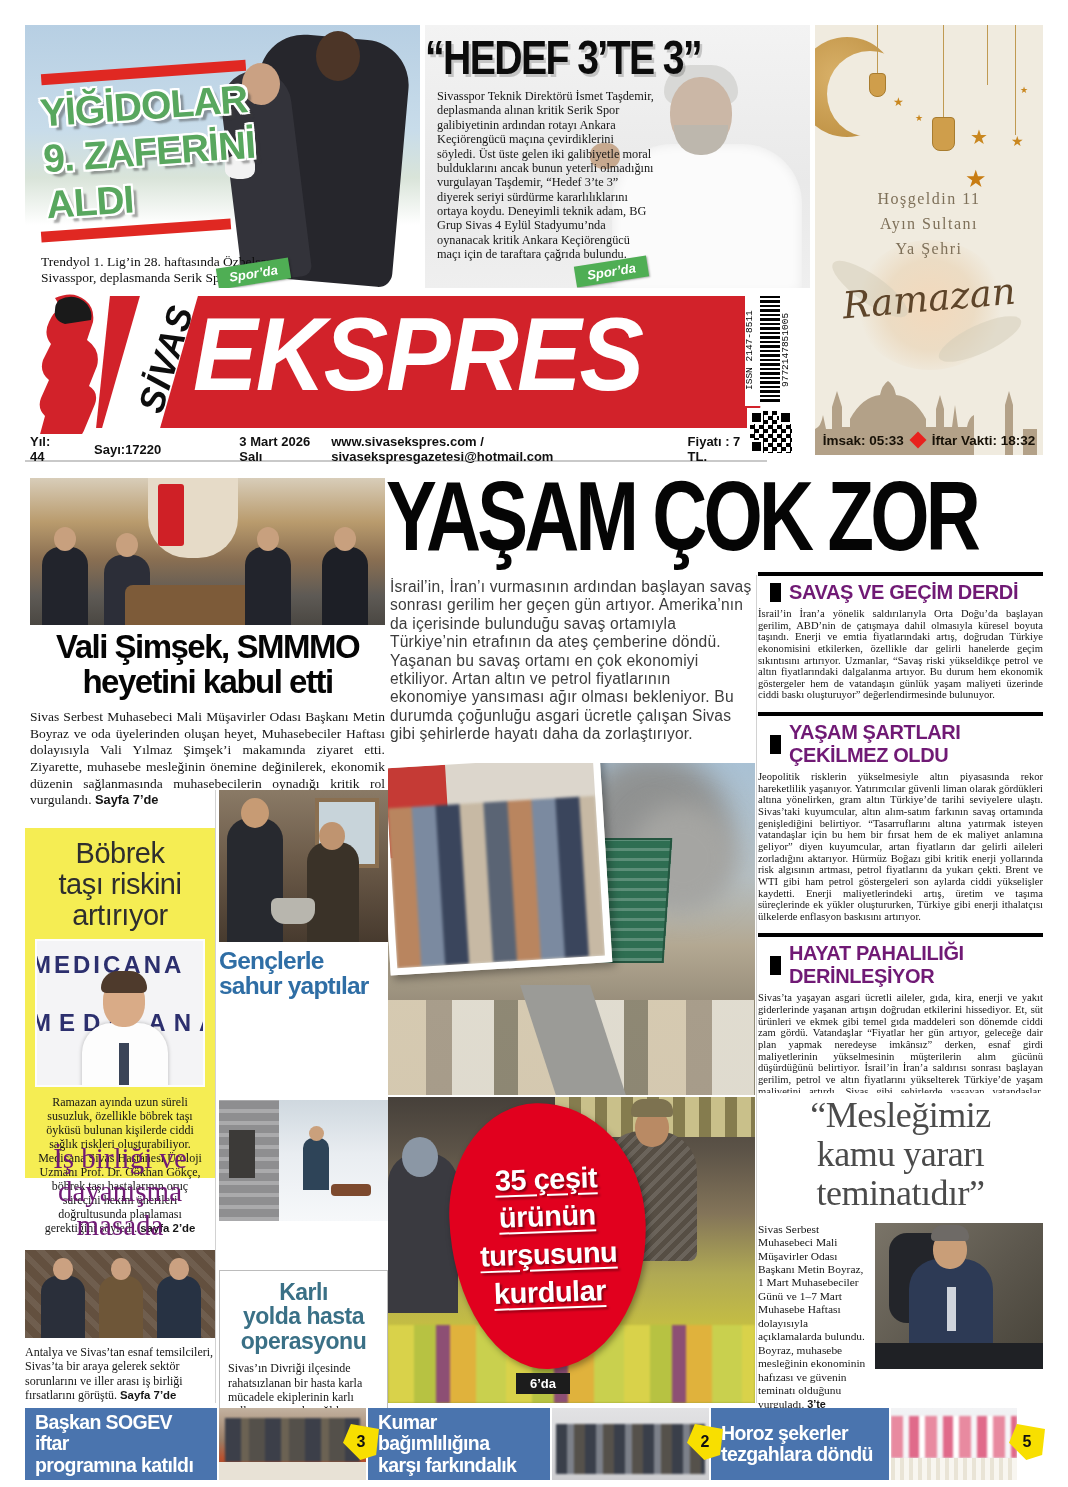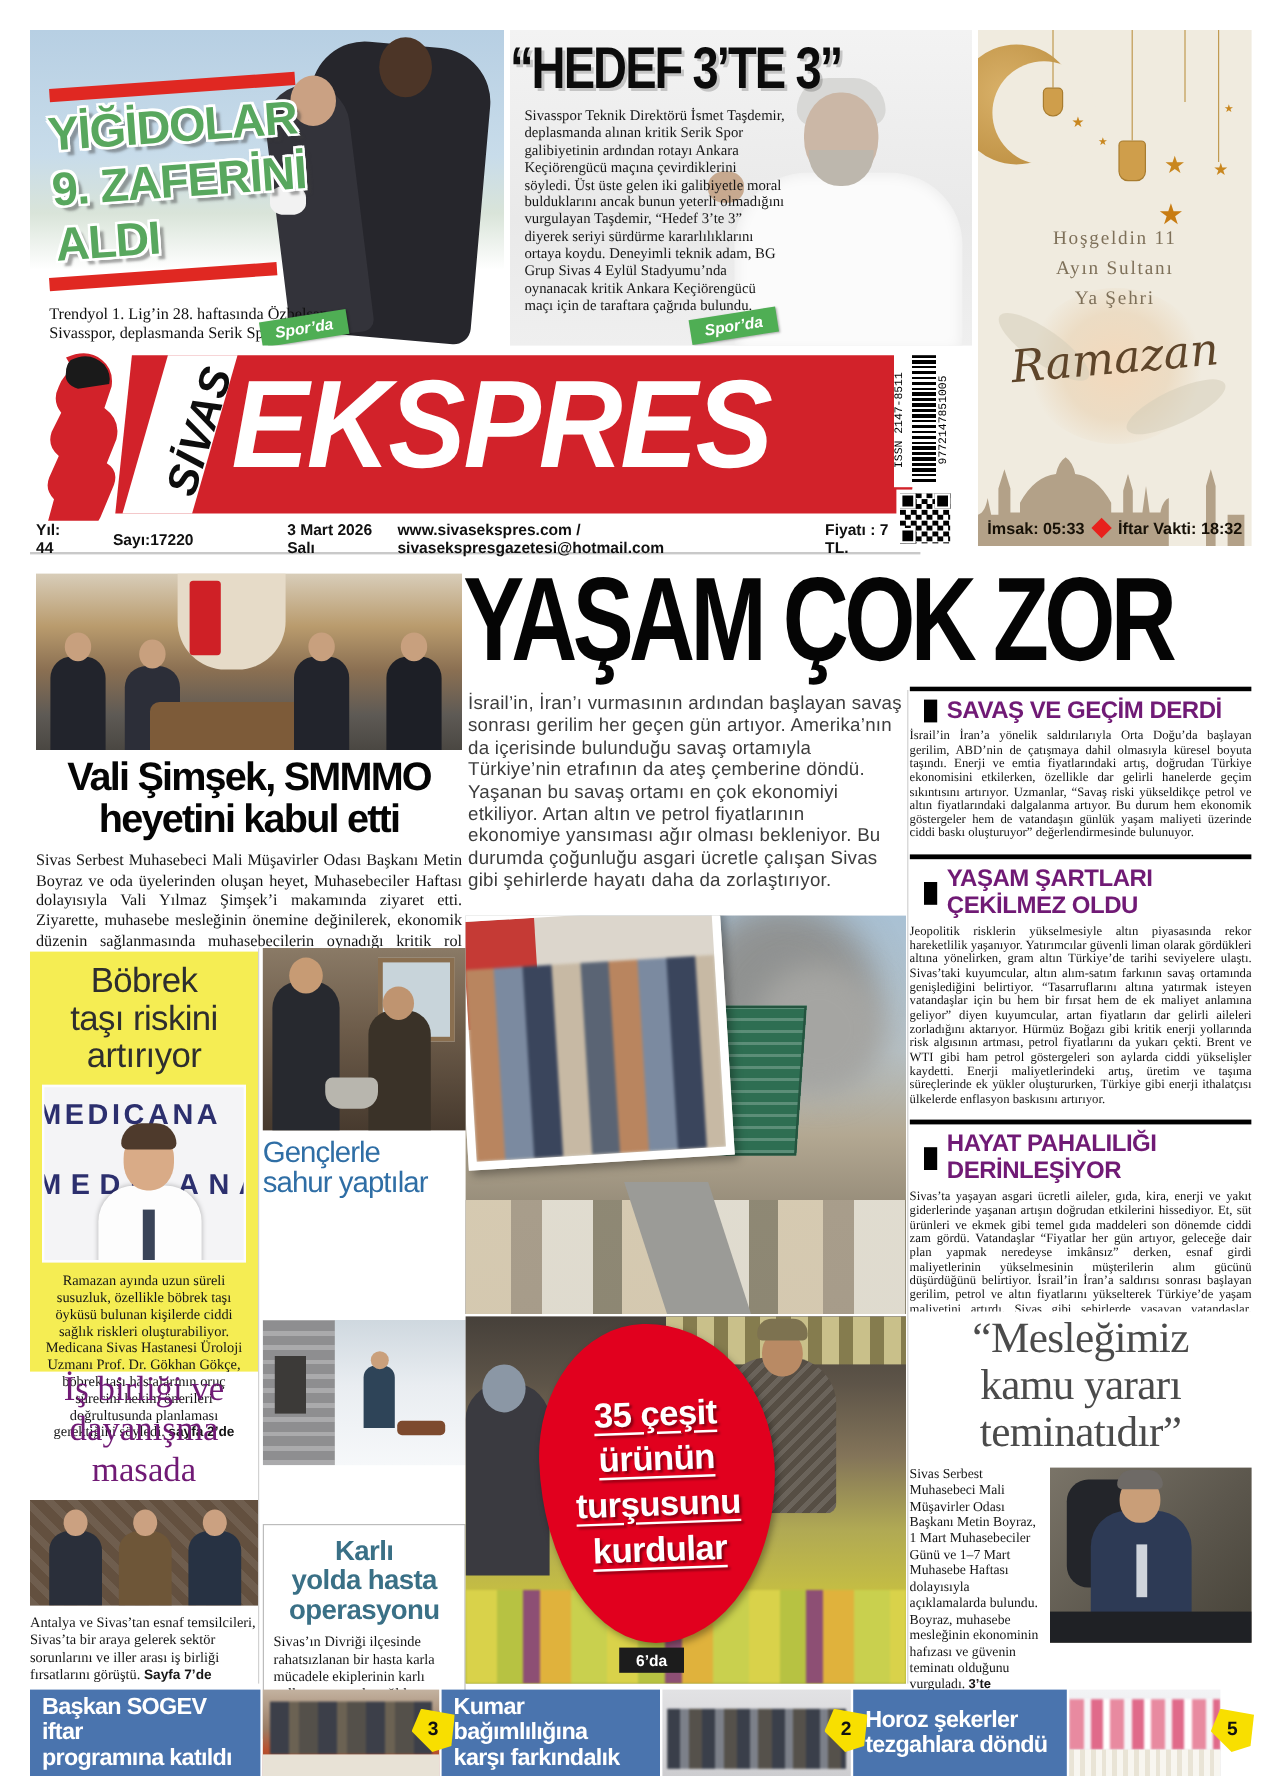--- a/index.html
+++ b/index.html
@@ -155,7 +155,7 @@
     background:repeating-linear-gradient(90deg,#b9855f 0 24px,#7b8aa0 24px 48px,#3a455c 48px 72px,#c7b9a4 72px 96px,#5a6474 96px 120px);}
 
   
-  .story-bobrek{position:absolute;left:25px;top:793px;width:190px;height:350px;background:#f5ed53;padding:10px 10px 8px;}
+  .story-bobrek{position:absolute;left:25px;top:828px;width:190px;height:350px;background:#f5ed53;padding:10px 10px 8px;}
   .bobrek-headline{margin:0 0 8px 0;text-align:center;font-size:29px;line-height:1.07;font-weight:normal;
     color:#2e2e2e;letter-spacing:-0.5px;}
   .photo-doctor{position:relative;width:100%;height:148px;background:#f4f4f6;border:2px solid #fdfdfd;overflow:hidden;}

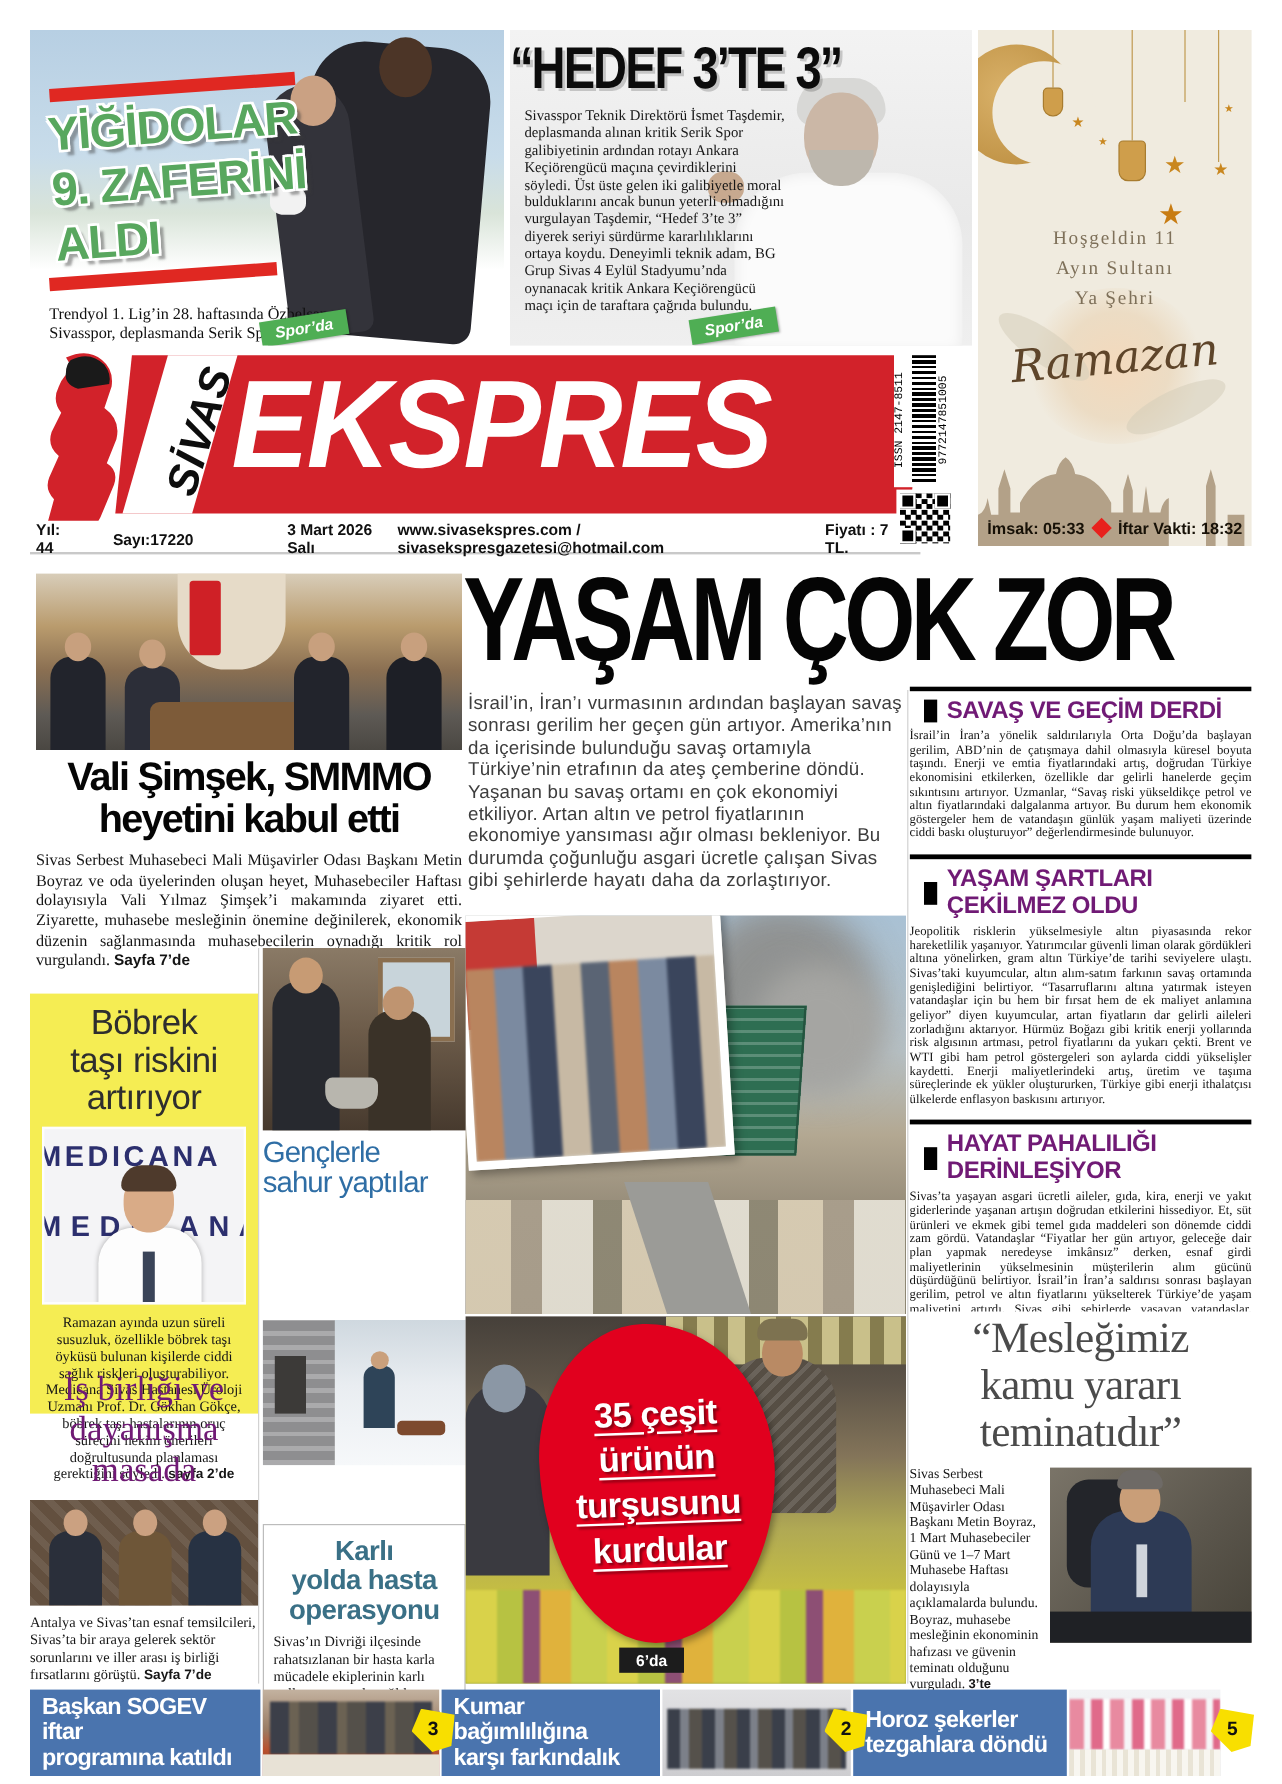--- a/index.html
+++ b/index.html
@@ -182,7 +182,7 @@
   .cook-head2{position:absolute;left:100px;top:32px;width:26px;height:28px;background:#bf9470;border-radius:50%;}
   .cook-pot{position:absolute;left:52px;top:108px;width:44px;height:26px;background:#b8b6ae;border-radius:6px 6px 14px 14px;}
   .story-sahur{position:absolute;left:219px;top:948px;width:169px;}
-  .sahur-headline{margin:0 0 8px 0;font-size:24.5px;line-height:1.04;font-weight:normal;color:#2f6ea5;letter-spacing:-0.8px;}
+  .sahur-headline{margin:0 0 8px 0;font-size:24.5px;line-height:1.04;font-weight:bold;color:#2f6ea5;letter-spacing:-0.8px;}
   .small-body{margin:0;font-family:"Liberation Serif",serif;font-size:12px;line-height:1.2;text-align:left;color:#151515;}
   .photo-snow{position:absolute;left:219px;top:1100px;width:169px;height:121px;overflow:hidden;
     background:linear-gradient(180deg,#cfd8df 0%,#e9edf1 45%,#f6f8fa 100%);}

